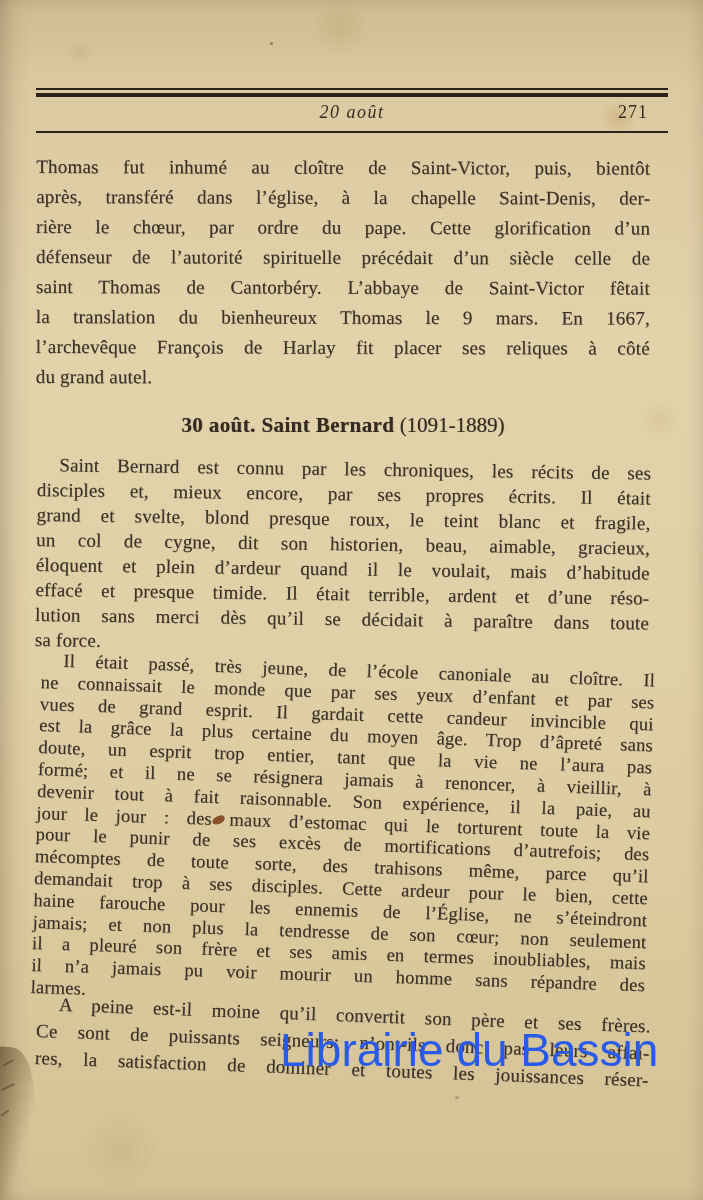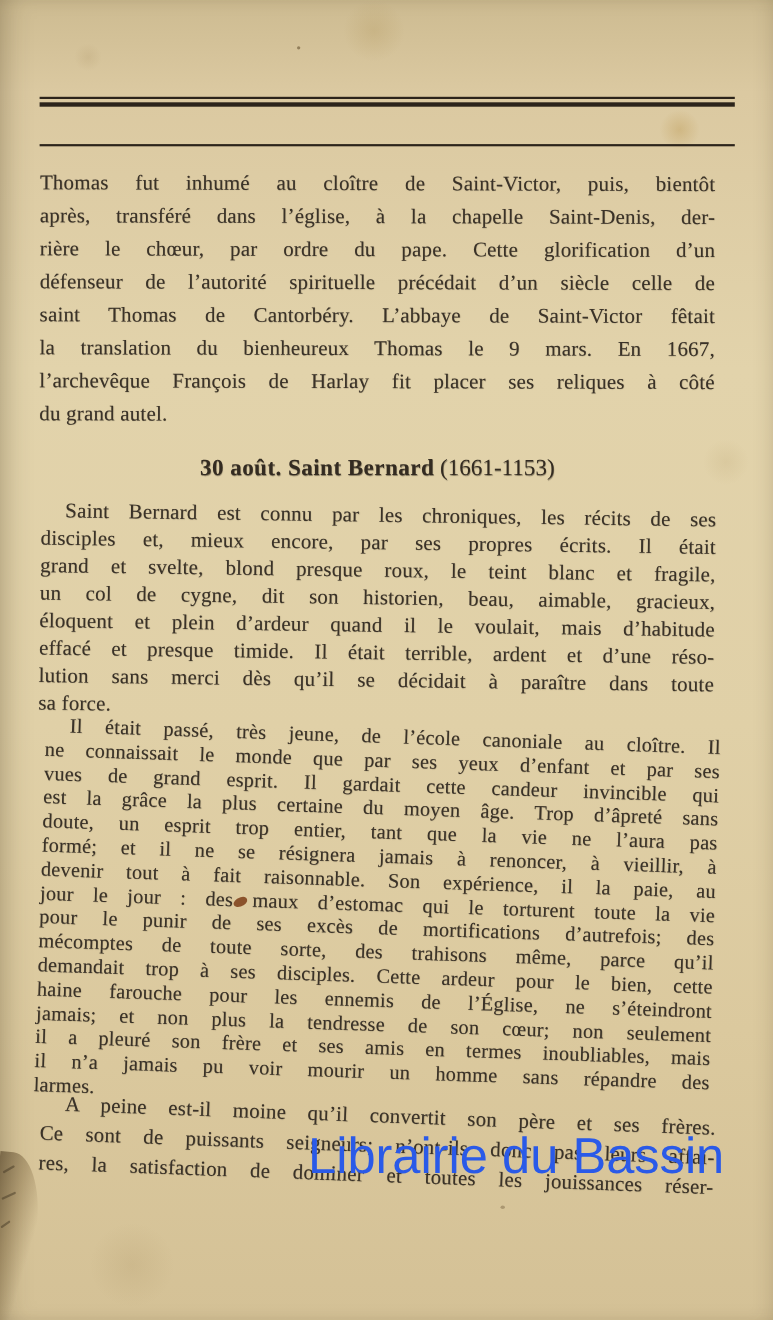--- a/index.html
+++ b/index.html
@@ -85,6 +85,10 @@
   <div class="rule-thin-top"></div>
   <div class="rule-thick"></div>
 
+  <div class="runhead">
+    <div class="rtitle">20 août</div>
+    <div class="pnum">271</div>
+  </div>
 
   <div class="rule-under"></div>
 

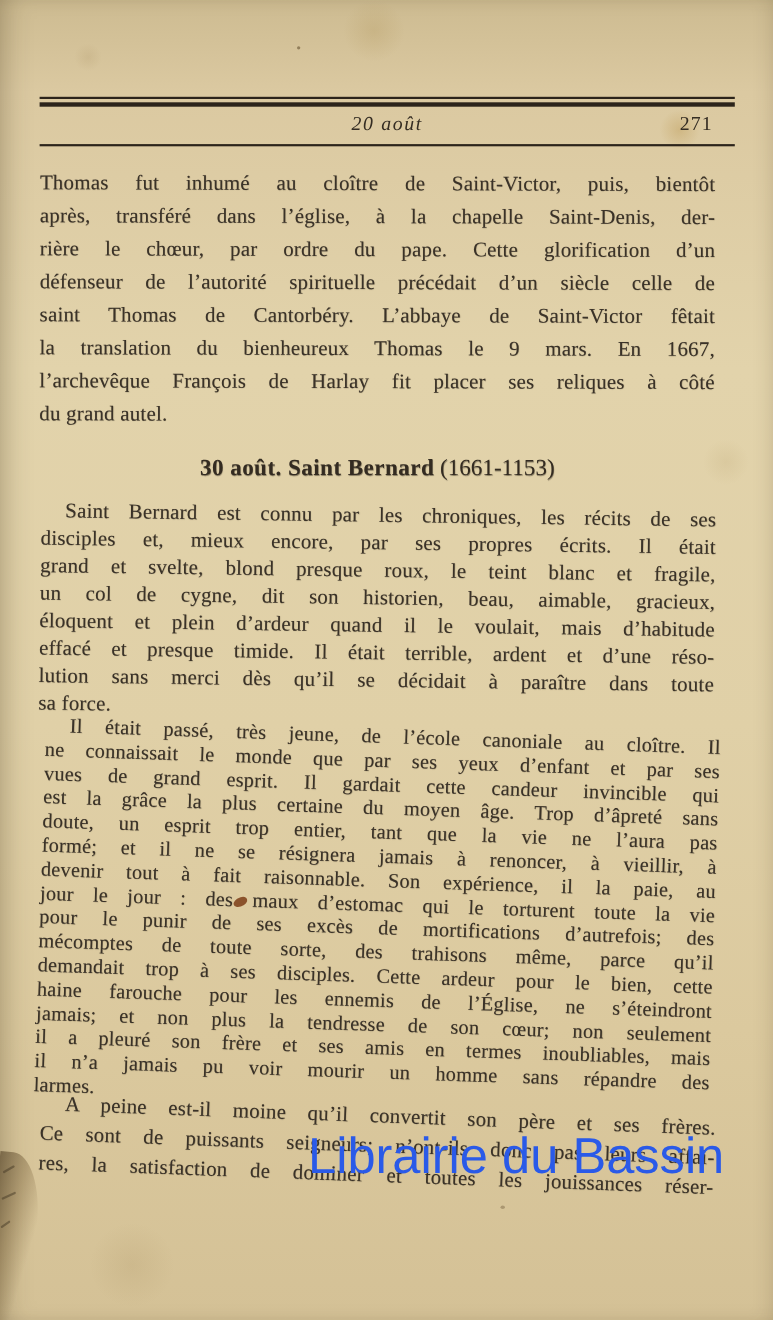--- a/index.html
+++ b/index.html
@@ -104,7 +104,7 @@
     </div>
 
 
-  <div class="heading"><span class="hb">30 août. Saint Bernard</span><span class="hd"> (1661-1153)</span></div>
+  <div class="heading"><span class="hb">30 août. Saint Bernard</span><span class="hd"> (1091-1889)</span></div>
 
   <div class="textcol p2">
       <div class="line indent">Saint Bernard est connu par les chroniques, les récits de ses</div>

